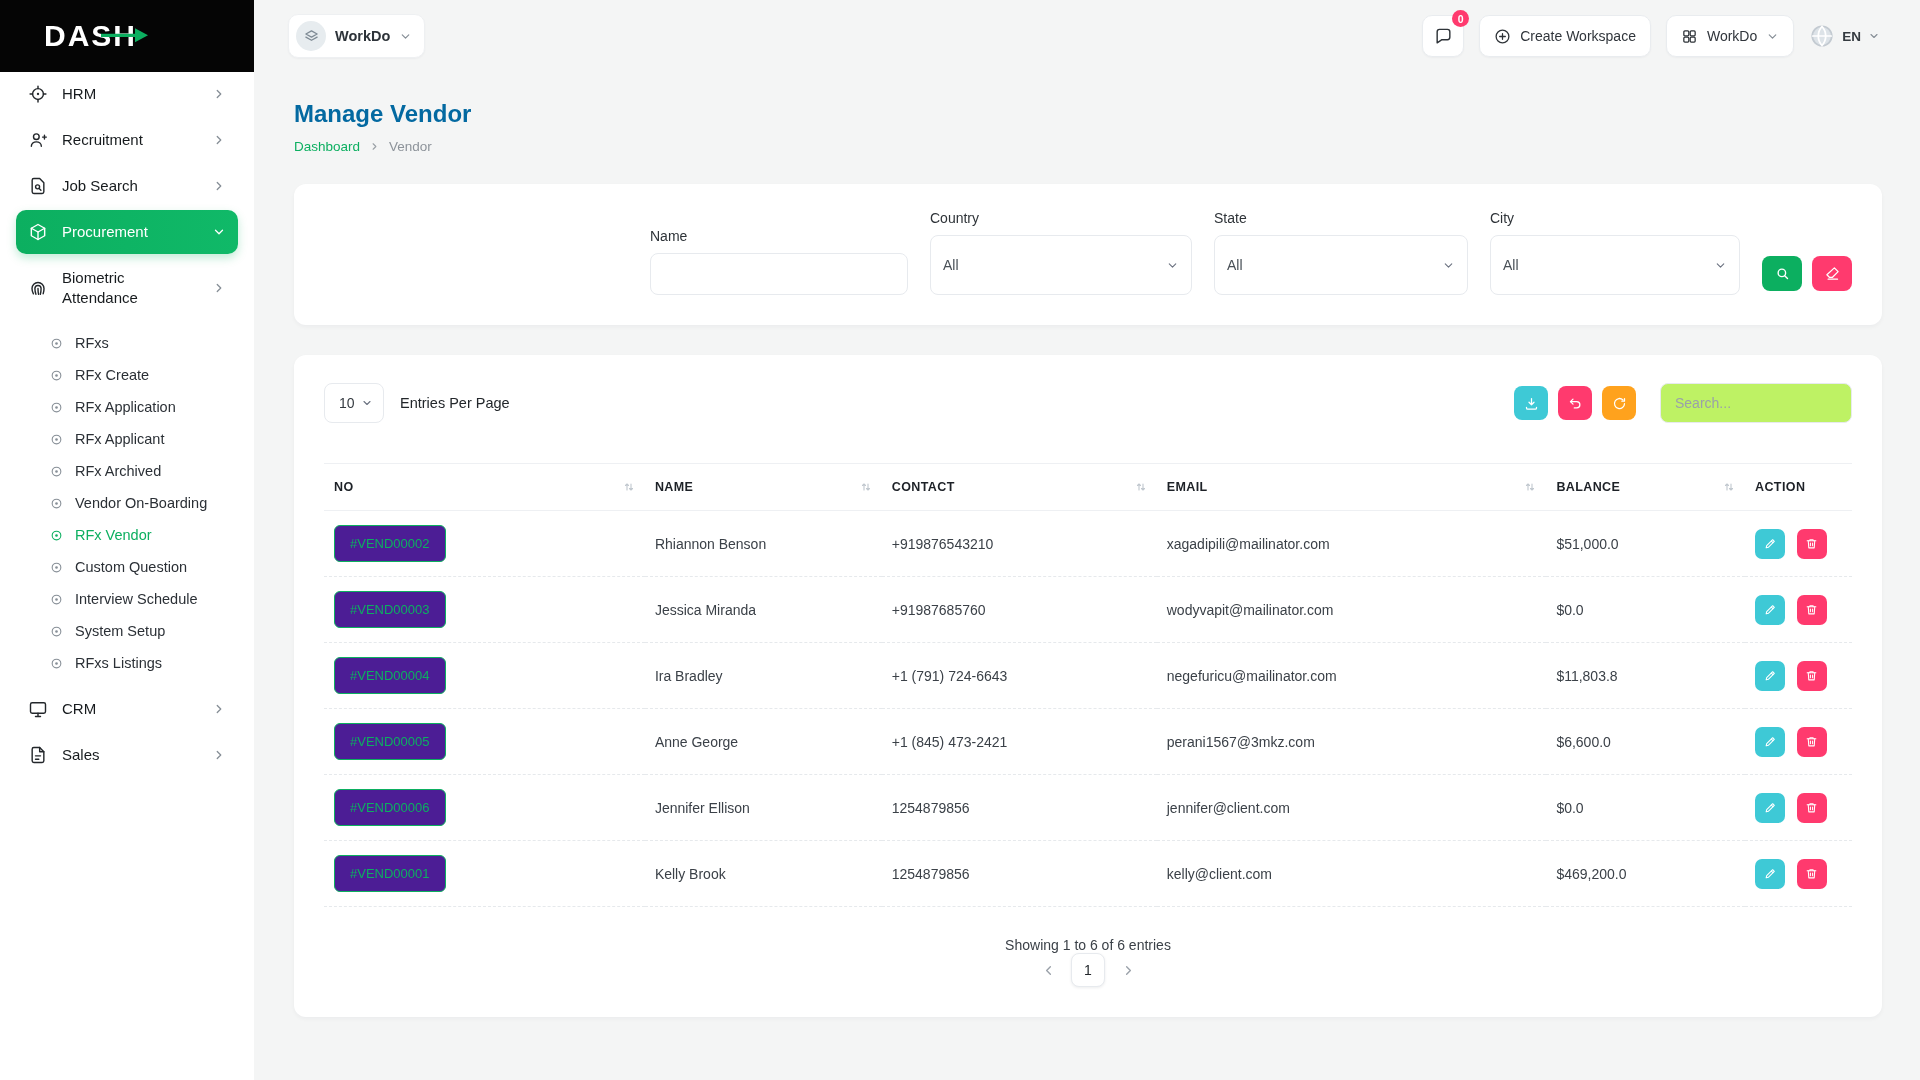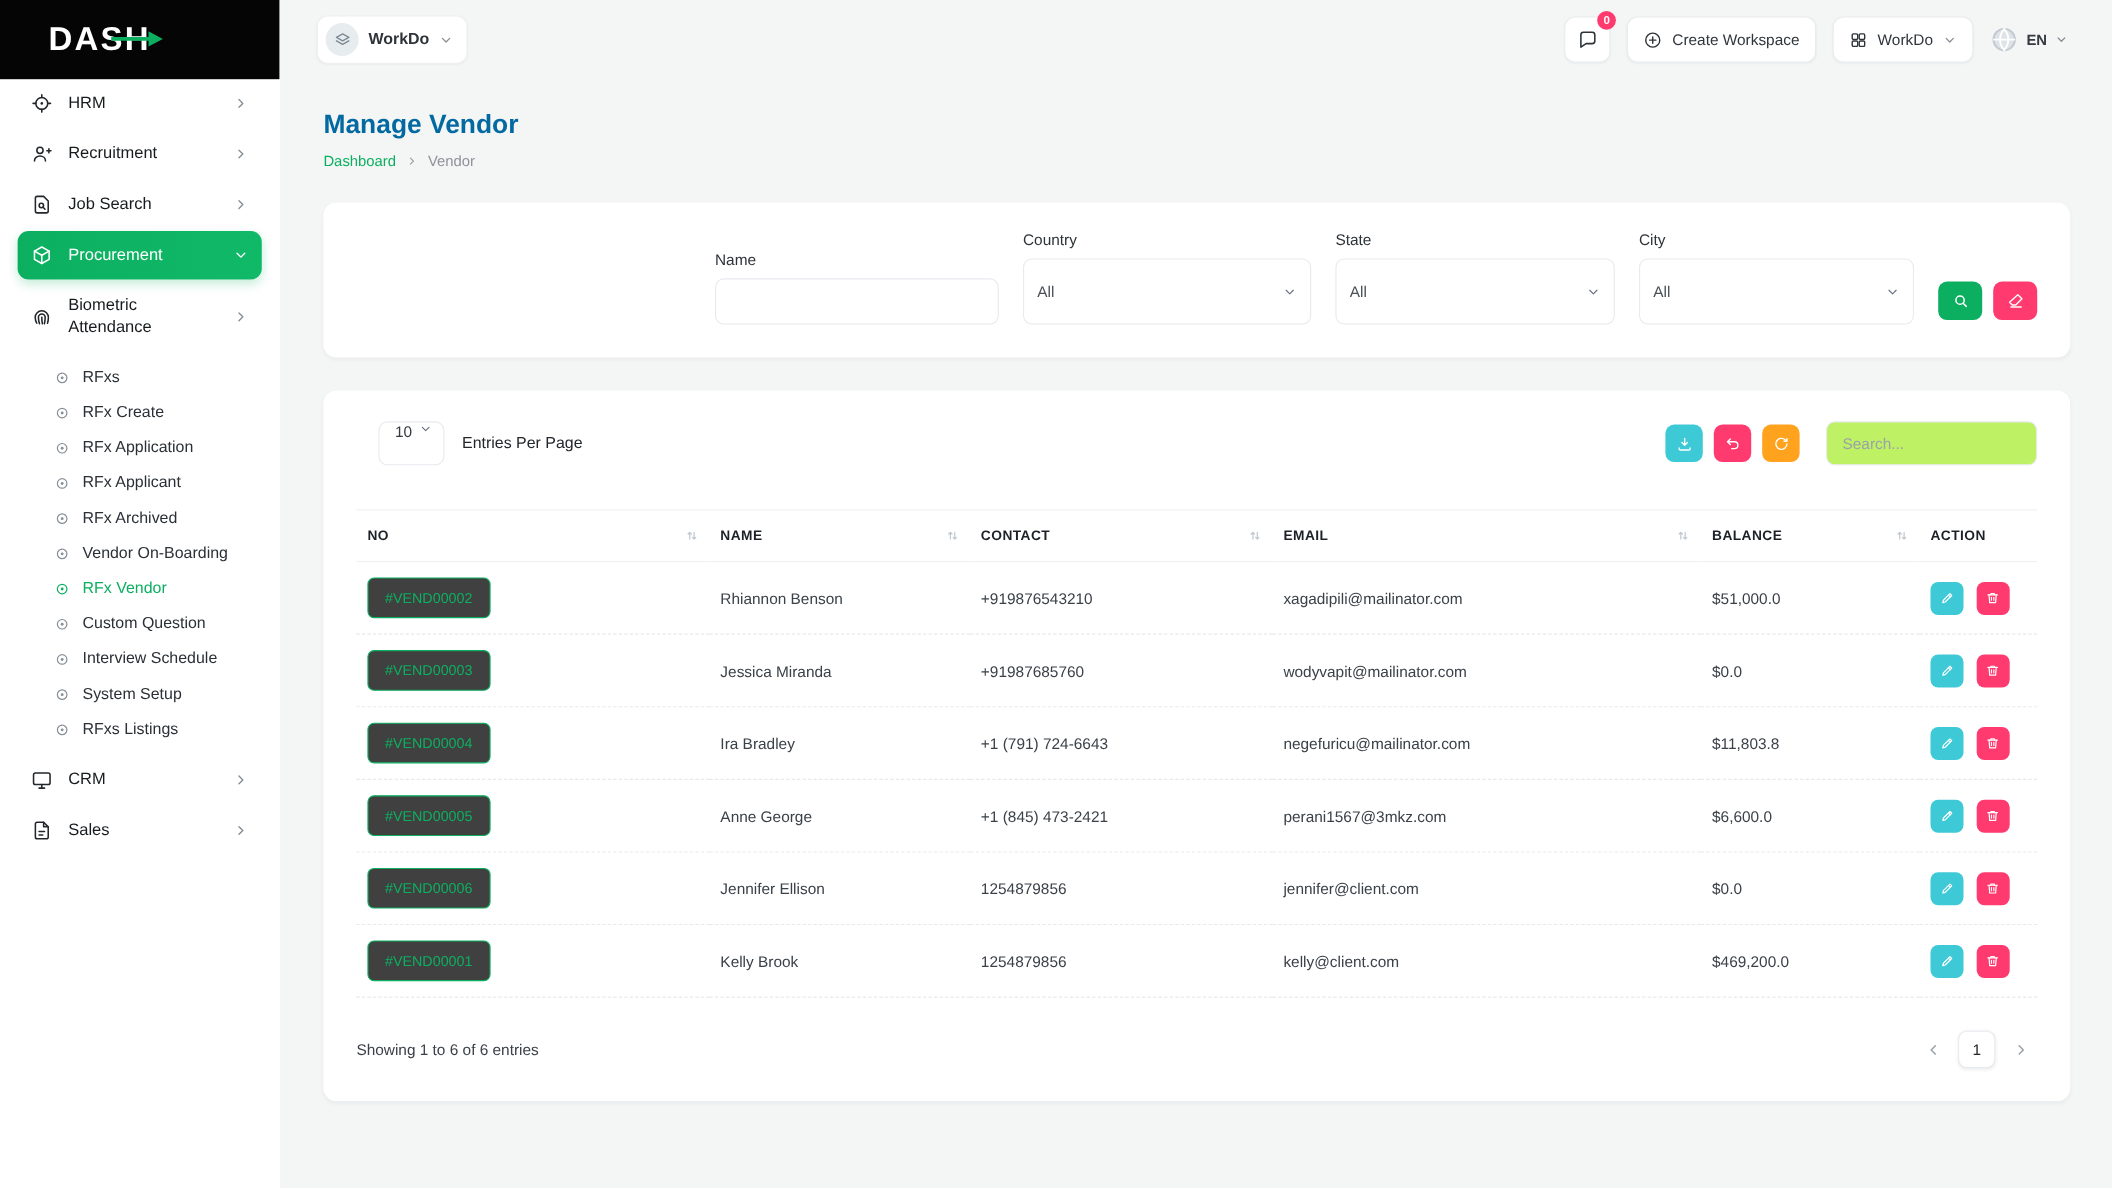--- a/index.html
+++ b/index.html
@@ -70,7 +70,7 @@
   
   .table-card { margin-top:30px; padding:28px 30px 30px; }
   .controls { display:flex; align-items:center; }
-  .entries-select { width:60px; height:40px; border:1px solid #e7eaee; border-radius:8px; padding:0 10px 0 14px; font-size:14px; color:#343a40; display:flex; justify-content:space-between; cursor:pointer; background:#fff;margin-left:20px; }
+  .entries-select { width:60px; height:40px; border:1px solid #e7eaee; border-radius:8px; padding:0 10px 0 14px; font-size:14px; color:#343a40; display:flex; align-items:center; justify-content:space-between; cursor:pointer; background:#fff; }
   .entries-label { margin-left:16px; font-size:14.5px; color:#23272b; }
   .controls-right { margin-left:auto; display:flex; align-items:center; gap:10px; }
   .tool-btn { width:34px; height:34px; border:none; border-radius:8px; display:flex; align-items:center; justify-content:center; color:#fff; cursor:pointer; }

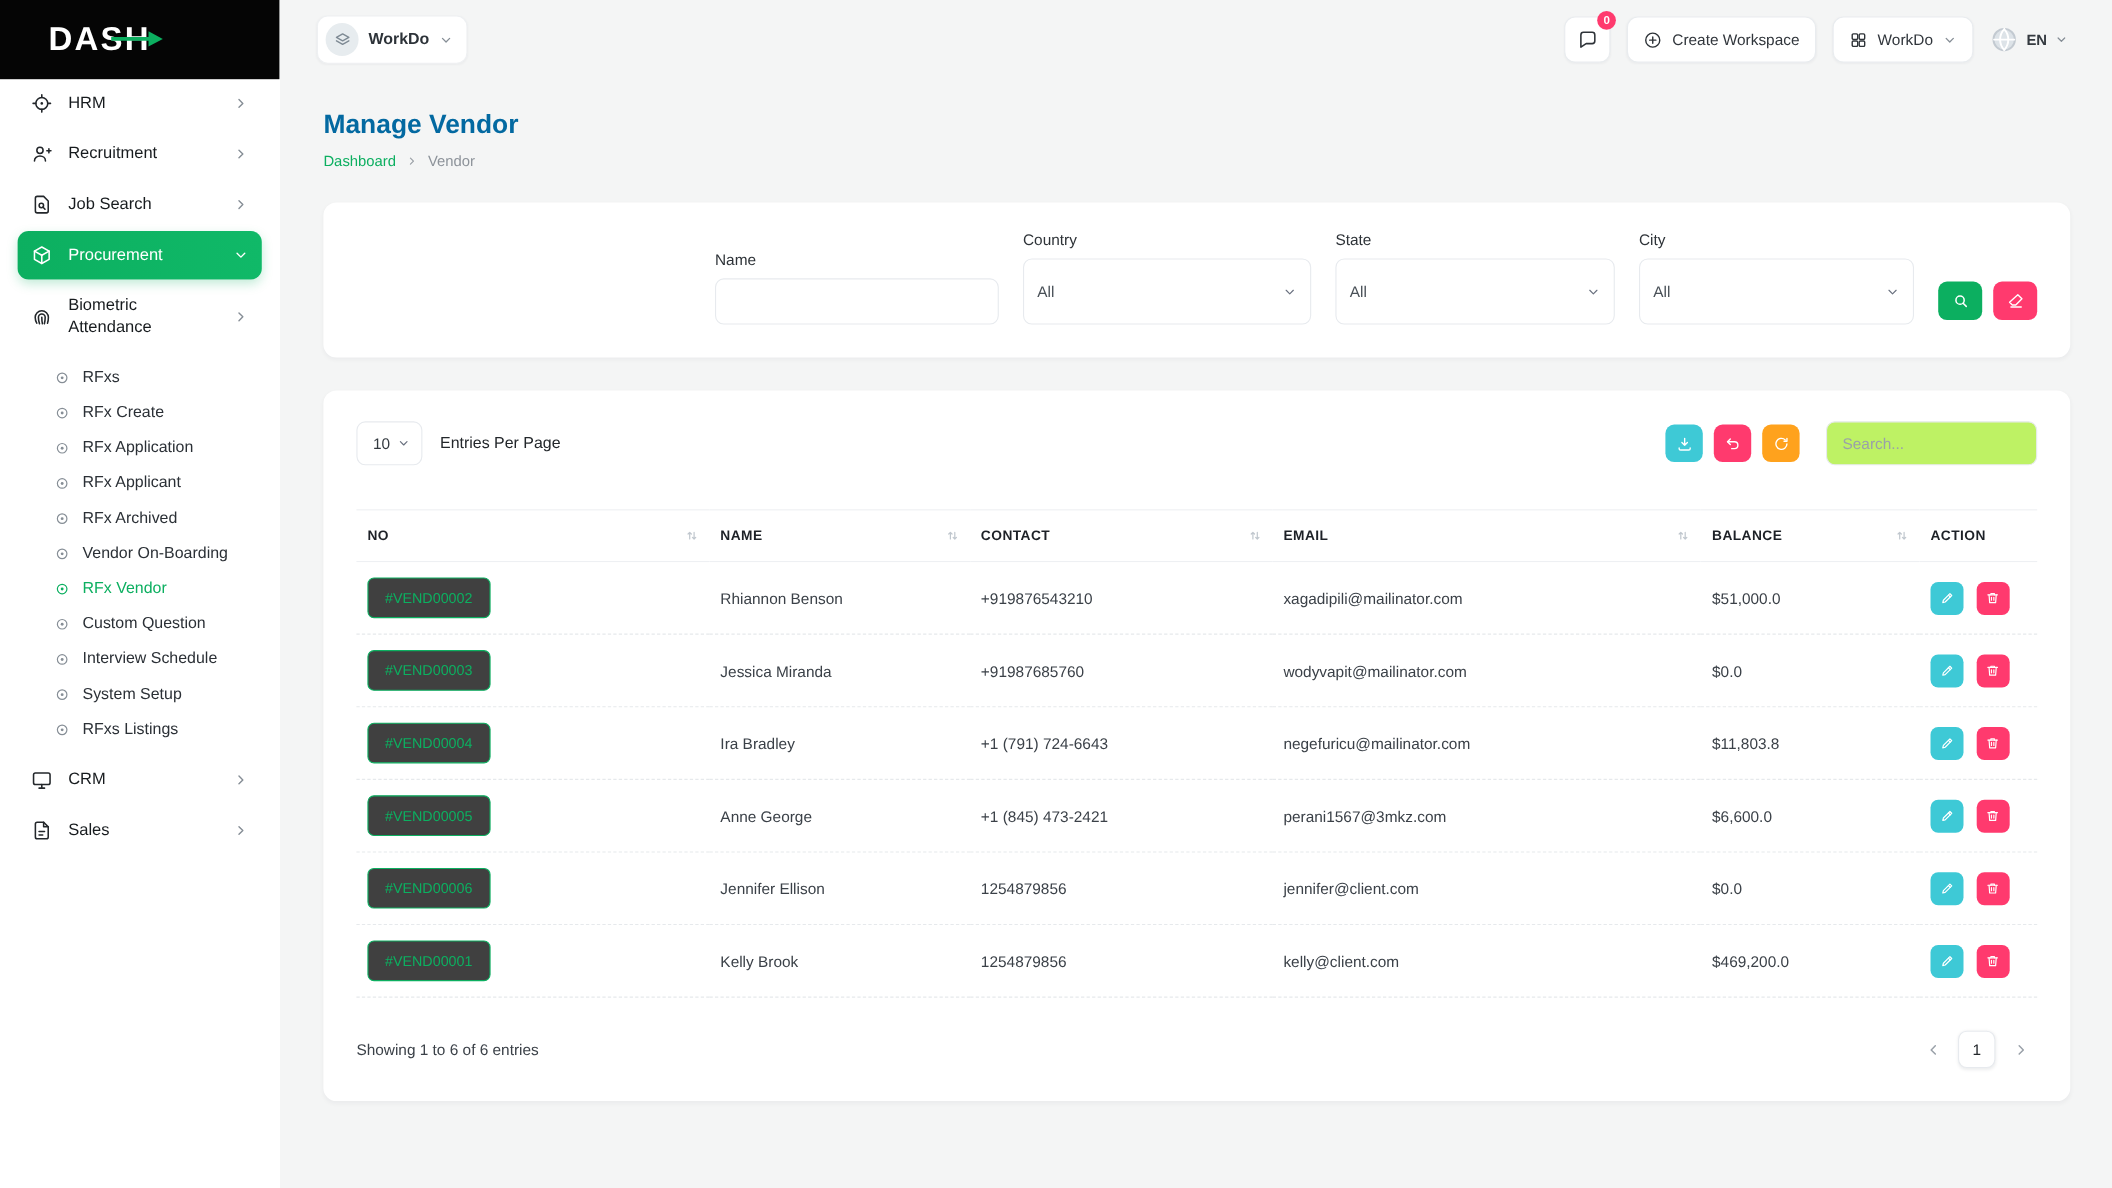--- a/index.html
+++ b/index.html
@@ -82,7 +82,7 @@
   .th-inner { display:flex; align-items:center; justify-content:space-between; font-size:12.5px; font-weight:700; letter-spacing:.4px; color:#1d2127; text-transform:uppercase; }
   .sort { color:#c0c7ce; cursor:pointer; }
   tbody td { padding:14px 10px; border-bottom:1px dashed #e6e9ec; font-size:14px; color:#3b4148; }
-  .vendor-badge { display:inline-block; min-width:106px; text-align:left; padding:10px 15px; border:1px solid #0caf60; border-radius:6px; color:#0caf60; font-size:13px; background:#404040; cursor:pointer; }
+  .vendor-badge { display:inline-block; min-width:106px; text-align:left; padding:10px 15px; border:1px solid #0caf60; border-radius:6px; color:#0caf60; font-size:13px; background:#4c1d95; cursor:pointer; }
   .action-btn { width:30px; height:30px; border:none; border-radius:7px; display:inline-flex; align-items:center; justify-content:center; color:#fff; cursor:pointer; vertical-align:middle; }
   .action-btn + .action-btn { margin-left:8px; }
 

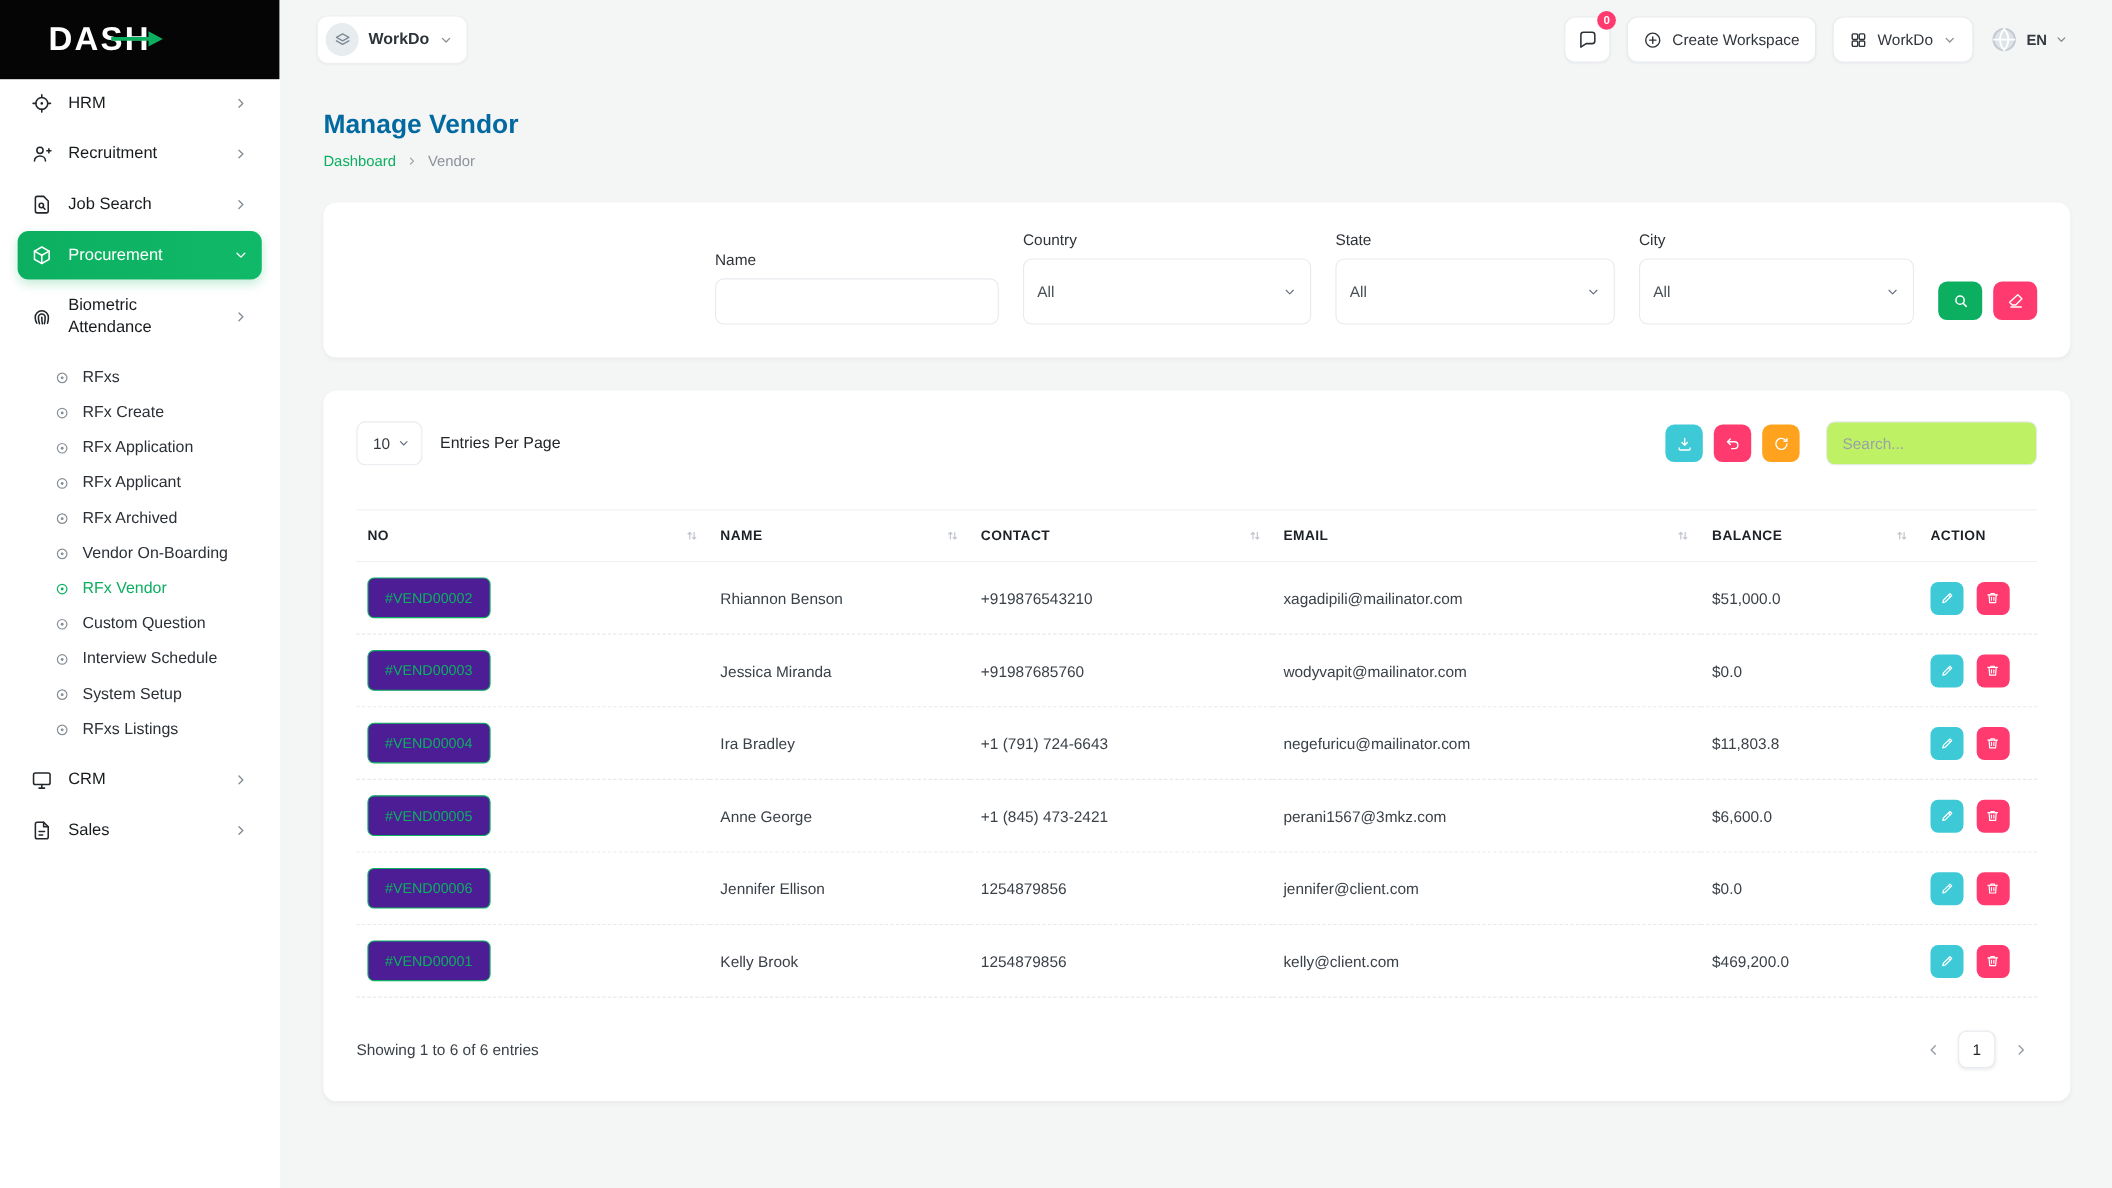--- a/index.html
+++ b/index.html
@@ -86,7 +86,7 @@
   .action-btn { width:30px; height:30px; border:none; border-radius:7px; display:inline-flex; align-items:center; justify-content:center; color:#fff; cursor:pointer; vertical-align:middle; }
   .action-btn + .action-btn { margin-left:8px; }
 
-  .table-footer { margin-top:30px; display:flex; align-items:center; justify-content:space-between; }
+  .table-footer { margin-top:30px; display:flex; align-items:center; justify-content:space-between;flex-direction:column; }
   .showing { font-size:14px; color:#3b4148; }
   .pager { display:flex; align-items:center; gap:8px; }
   .pg-nav { width:30px; height:34px; display:flex; align-items:center; justify-content:center; color:#9aa1a9; cursor:pointer; background:none; border:none; }

